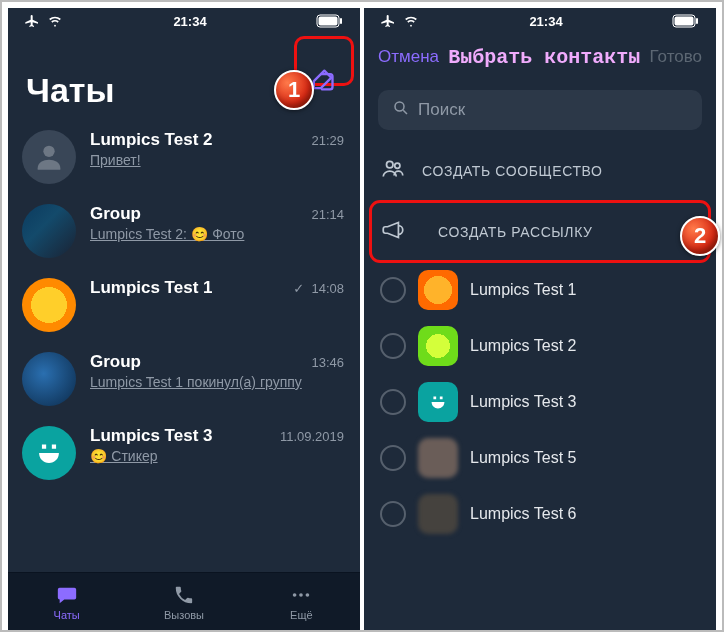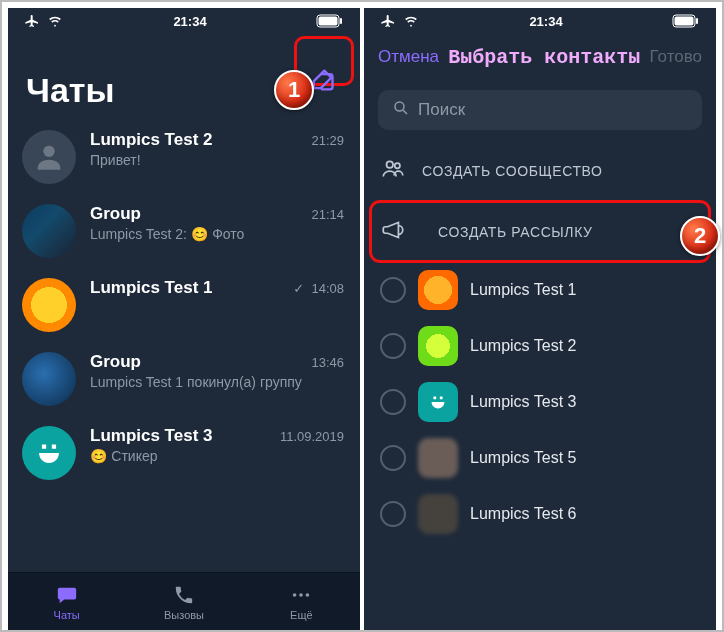--- a/index.html
+++ b/index.html
@@ -130,6 +130,7 @@
     white-space: nowrap;
     overflow: hidden;
     text-overflow: ellipsis;
+    text-decoration: underline;
   }
 
   

